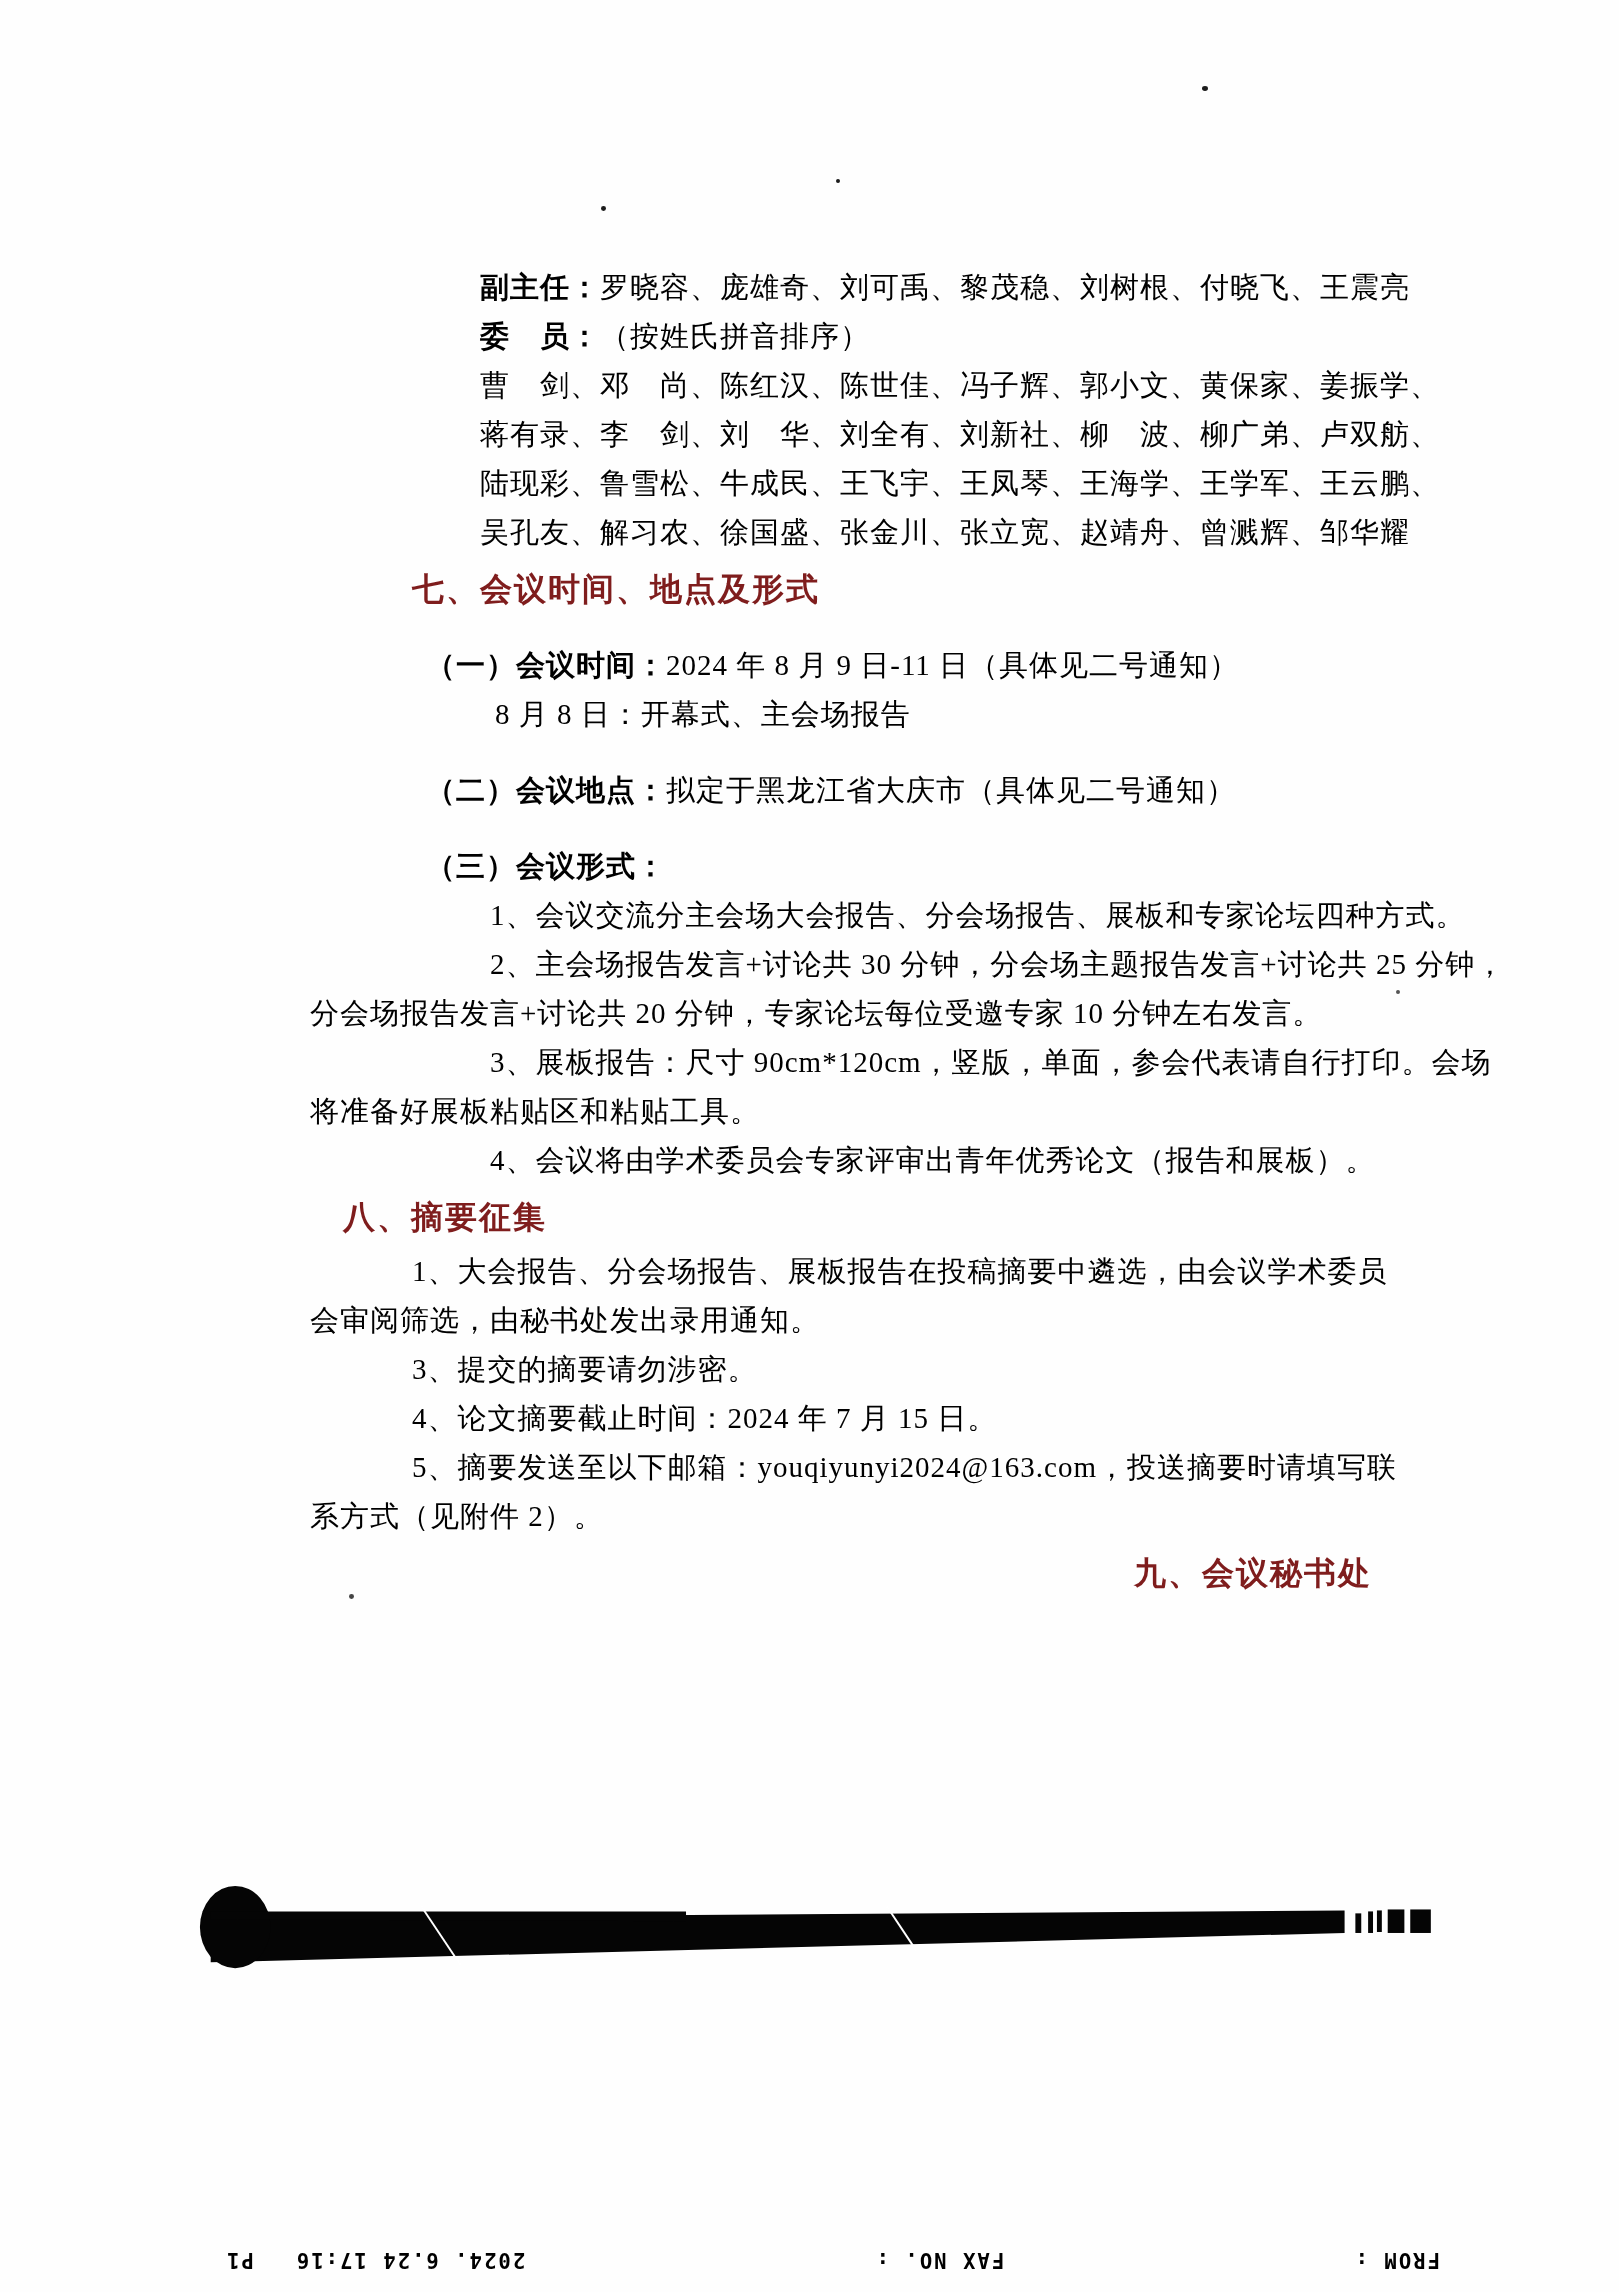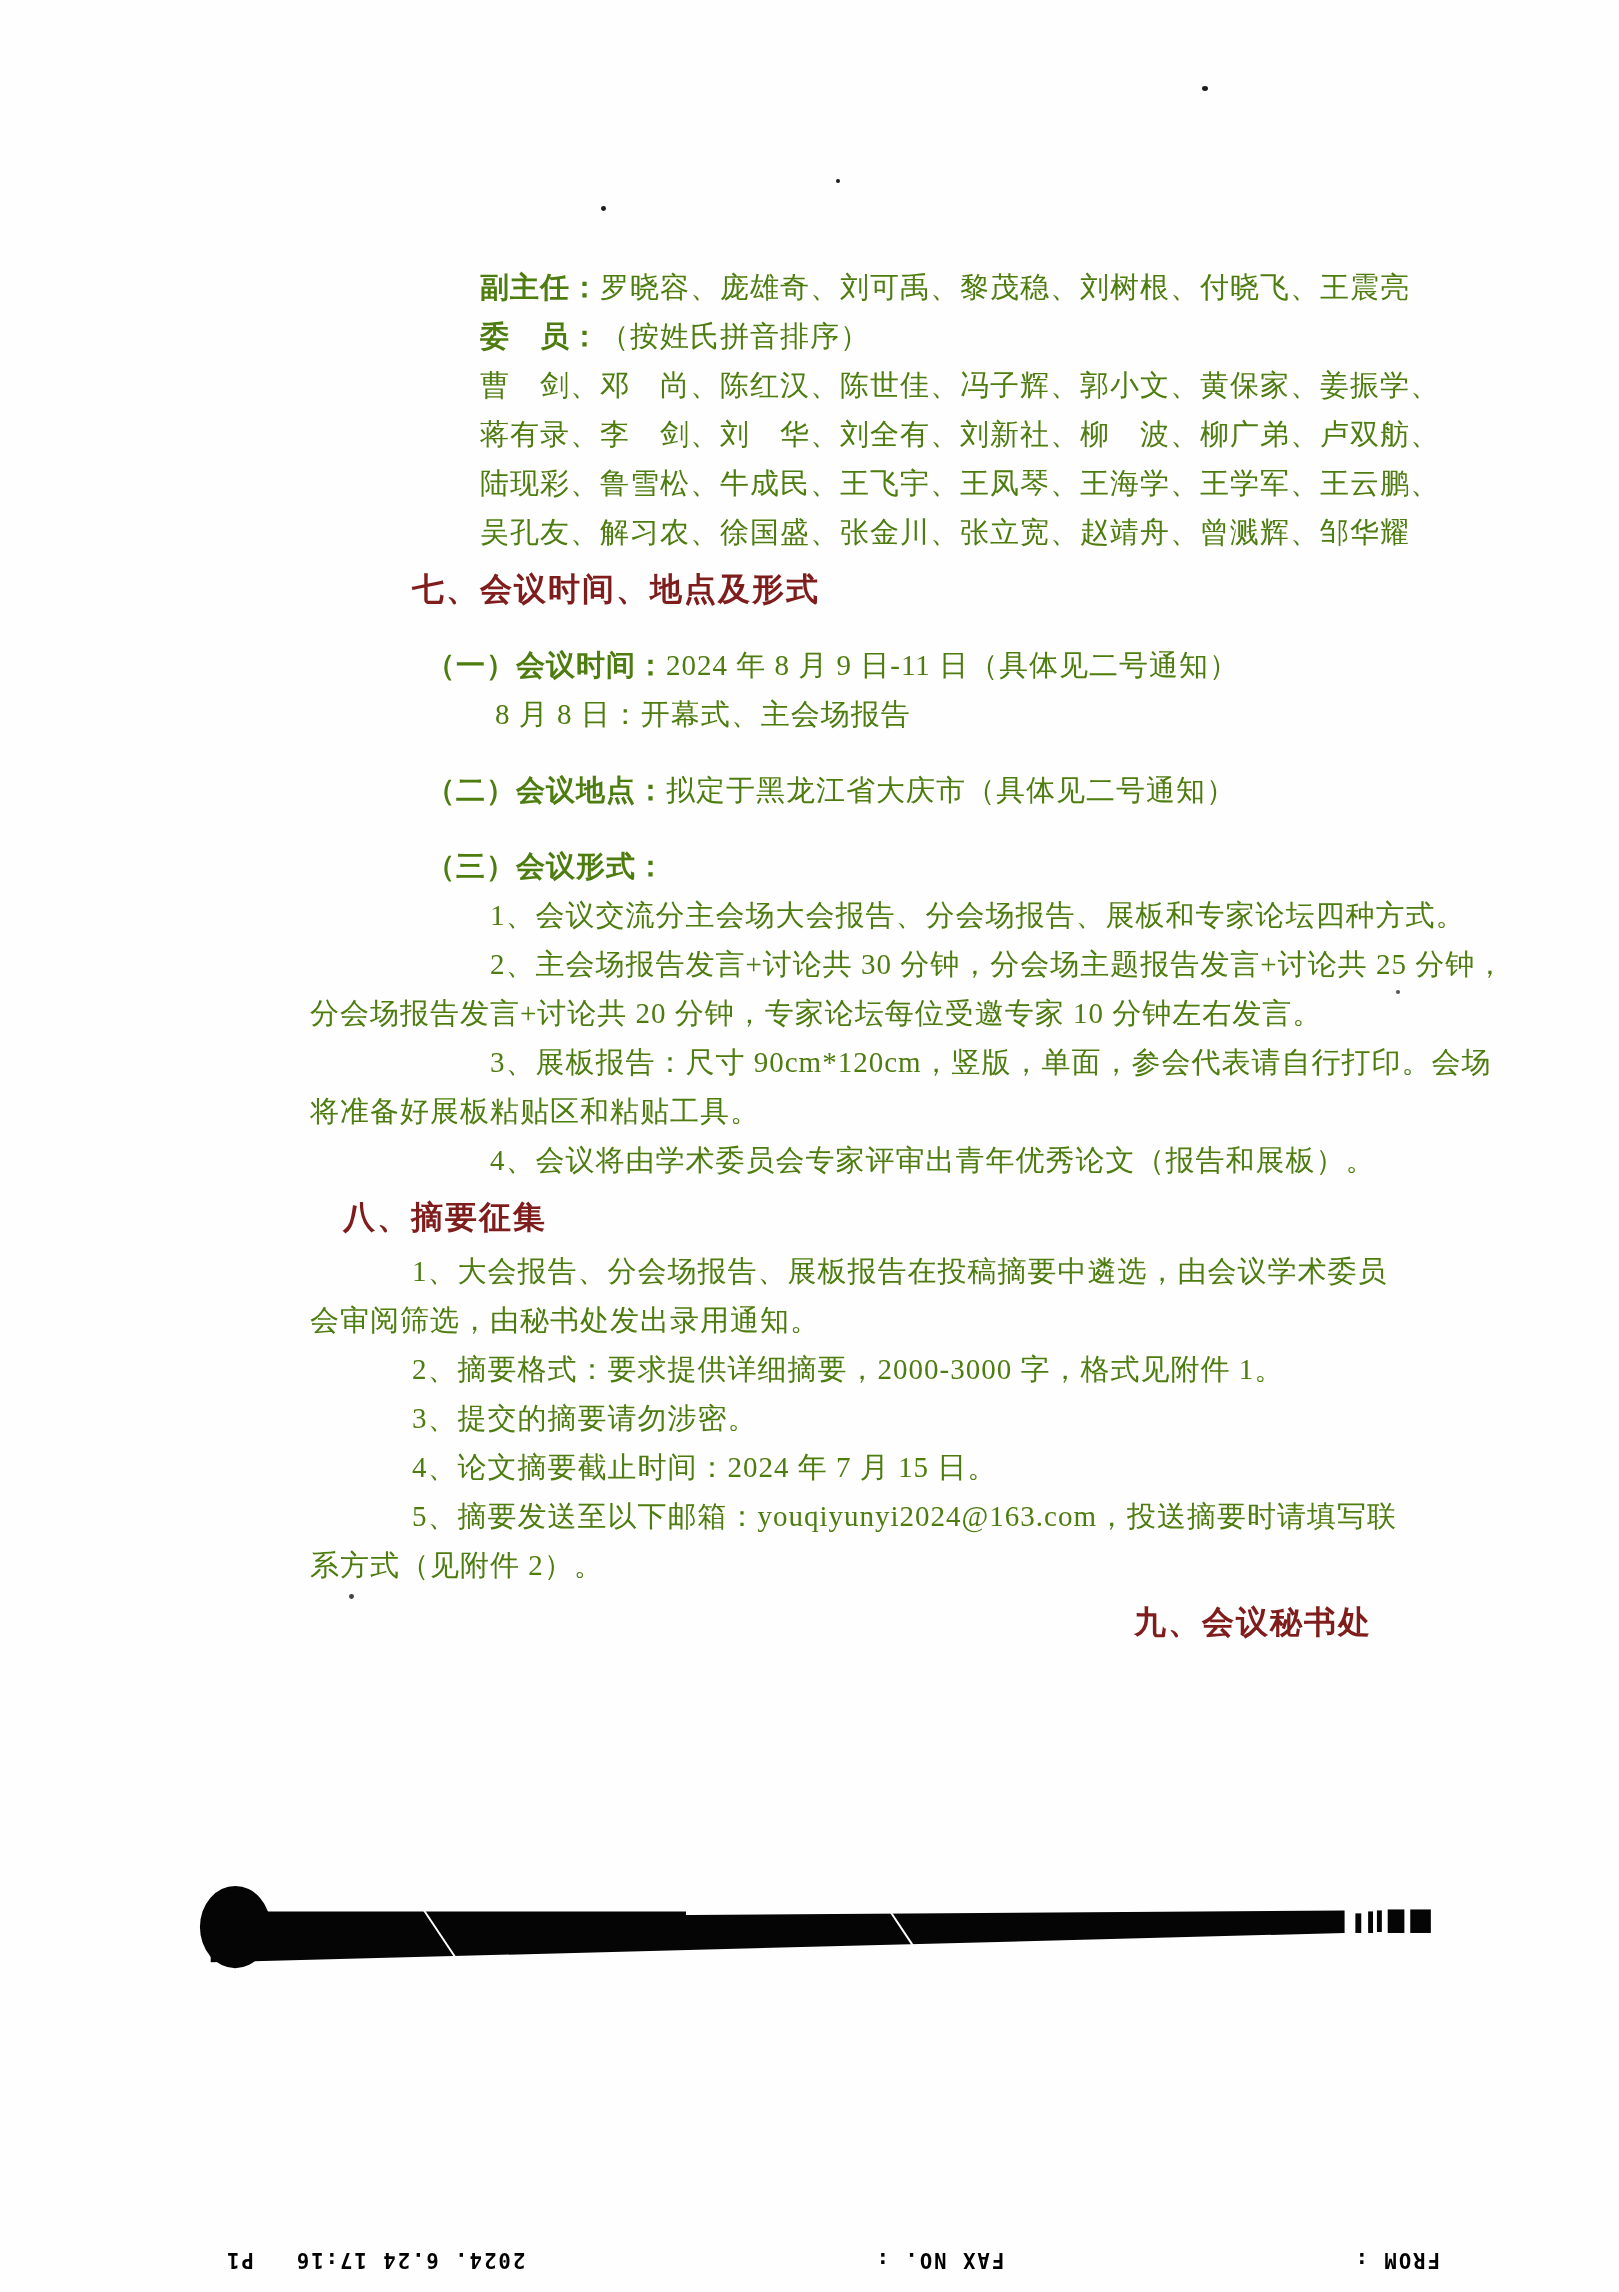--- a/index.html
+++ b/index.html
@@ -27,7 +27,7 @@
     line-height: 49px;
     letter-spacing: 1px;
     white-space: nowrap;
-    color: #4d7c0f;
+    color: #000000;
   }
   .h {
     font-size: 32px;

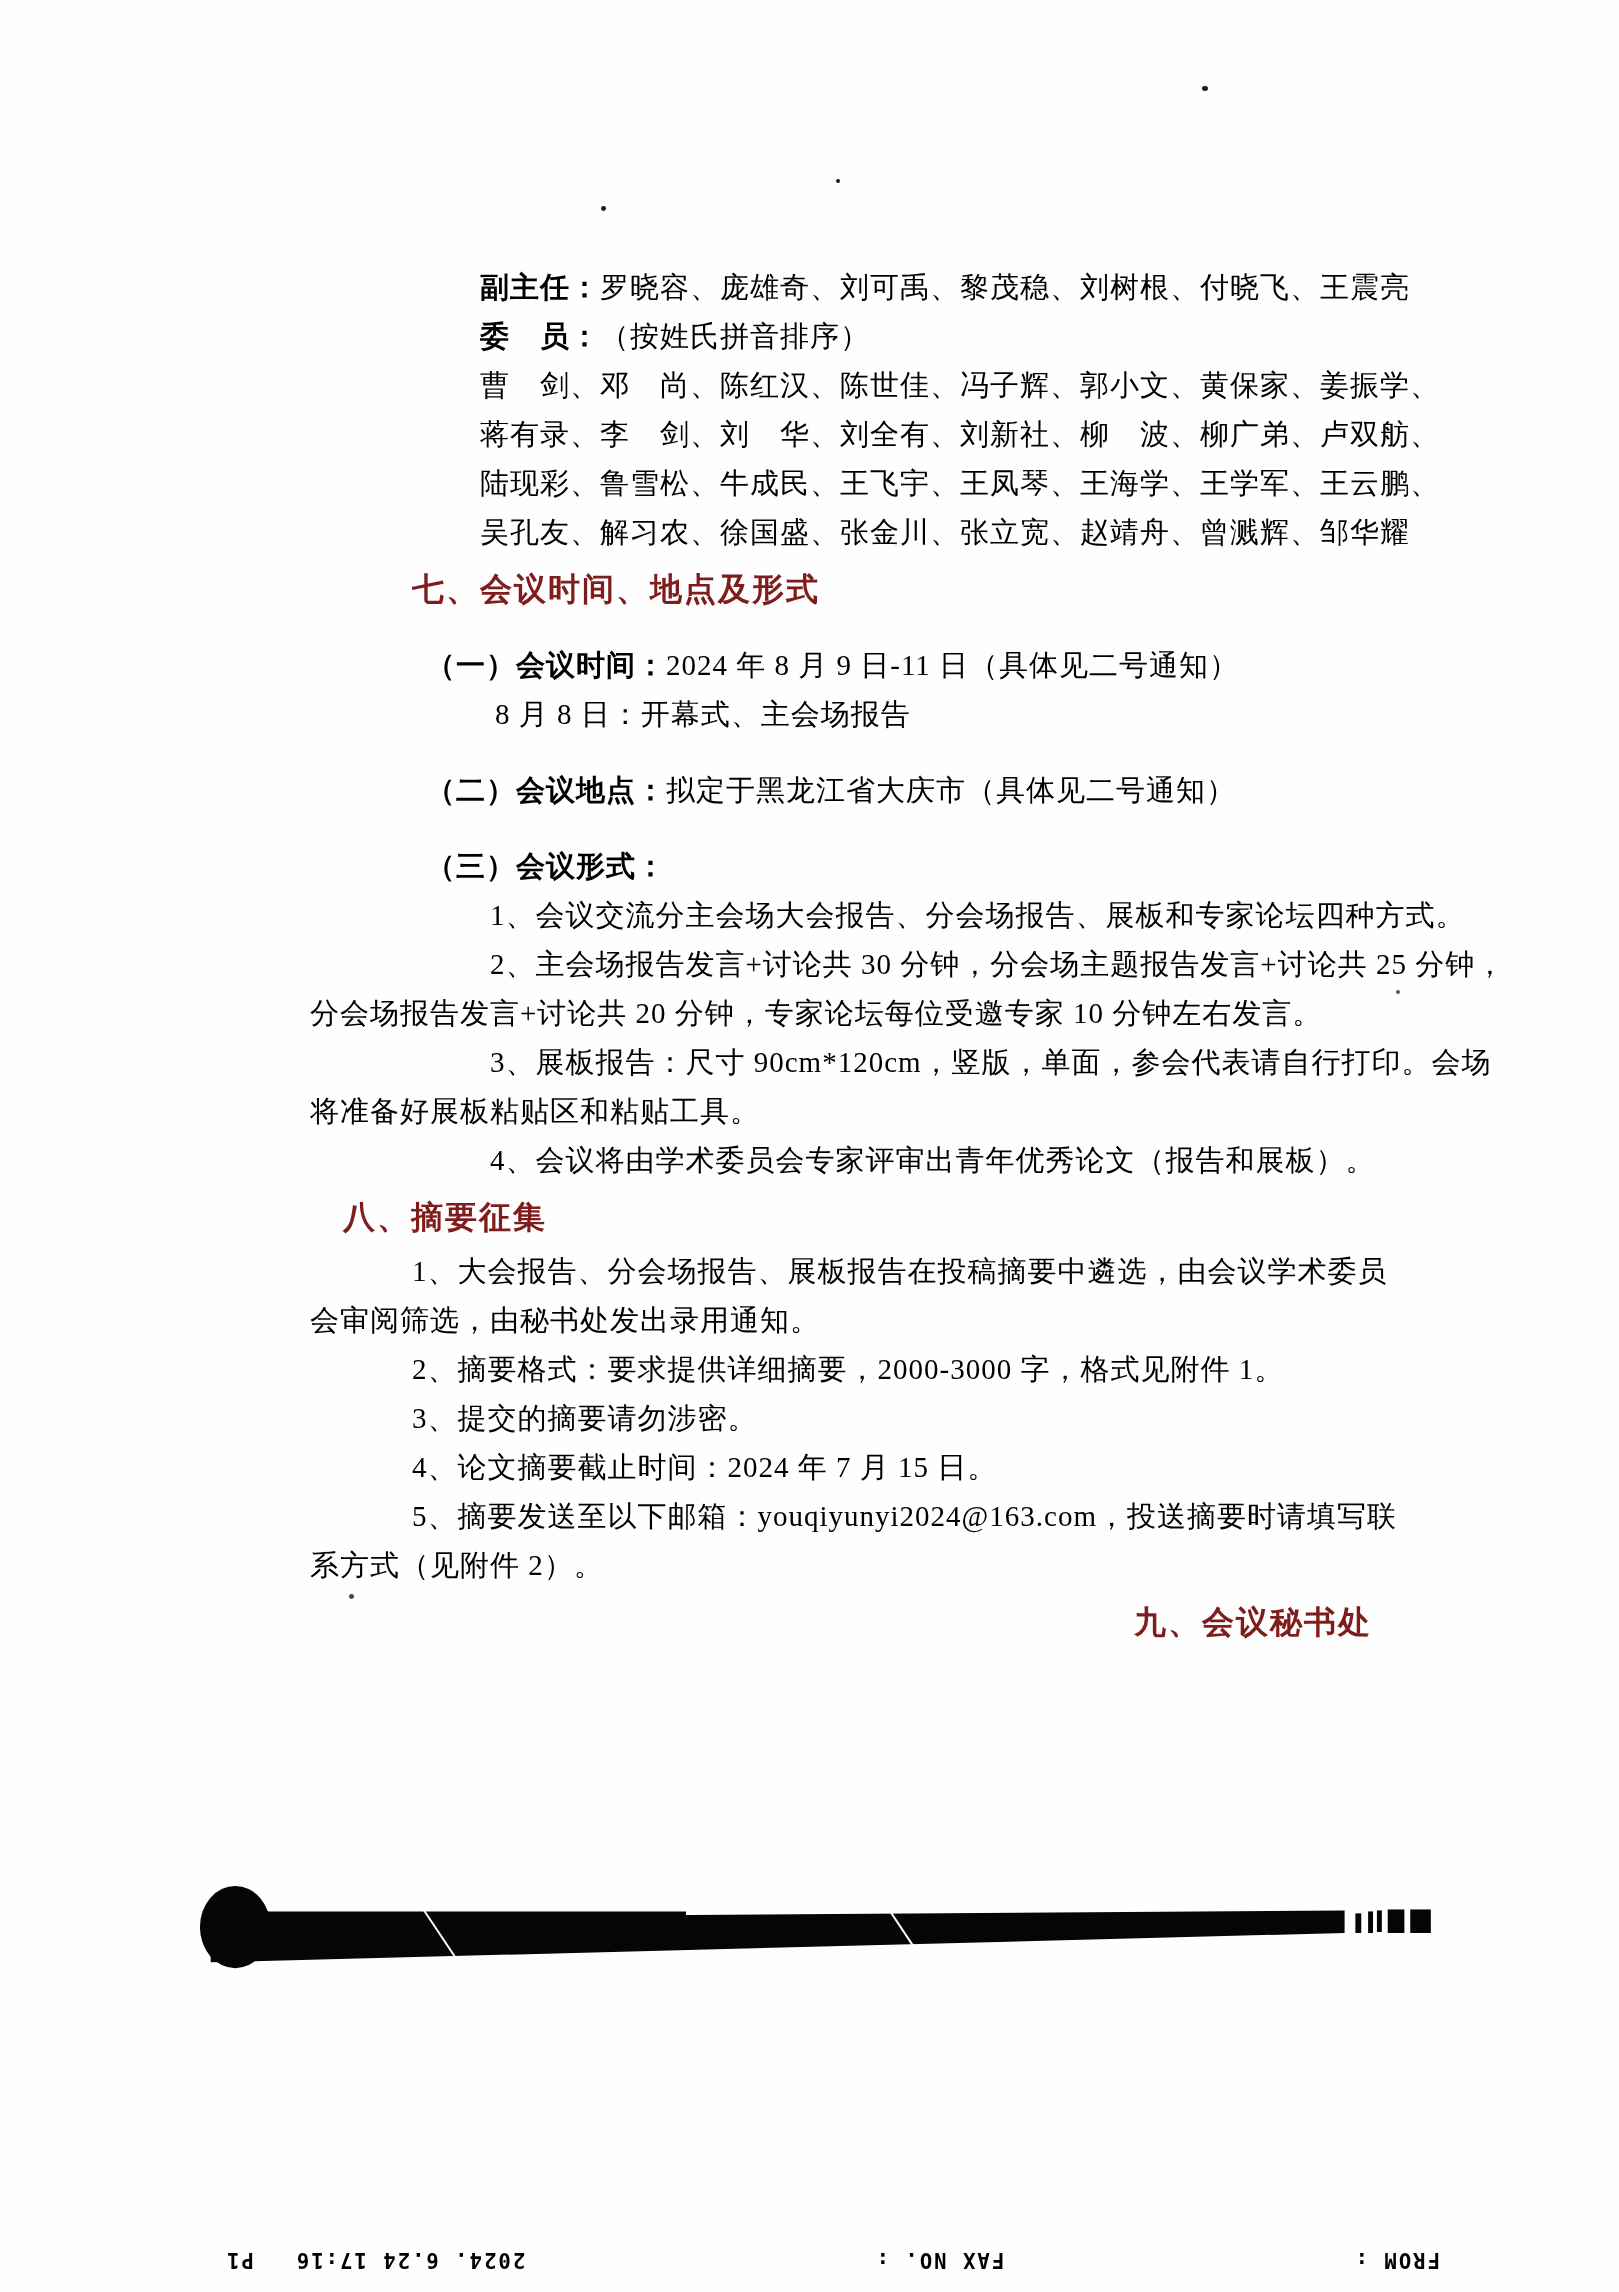--- a/index.html
+++ b/index.html
@@ -114,7 +114,6 @@
 
     <div class="line ml120 mt6">1、大会报告、分会场报告、展板报告在投稿摘要中遴选，由会议学术委员</div>
     <div class="line ml0">会审阅筛选，由秘书处发出录用通知。</div>
-    <div class="line ml120">2、摘要格式：要求提供详细摘要，2000-3000 字，格式见附件 1。</div>
     <div class="line ml120">3、提交的摘要请勿涉密。</div>
     <div class="line ml120">4、论文摘要截止时间：2024 年 7 月 15 日。</div>
     <div class="line ml120">5、摘要发送至以下邮箱：youqiyunyi2024@163.com，投送摘要时请填写联</div>

